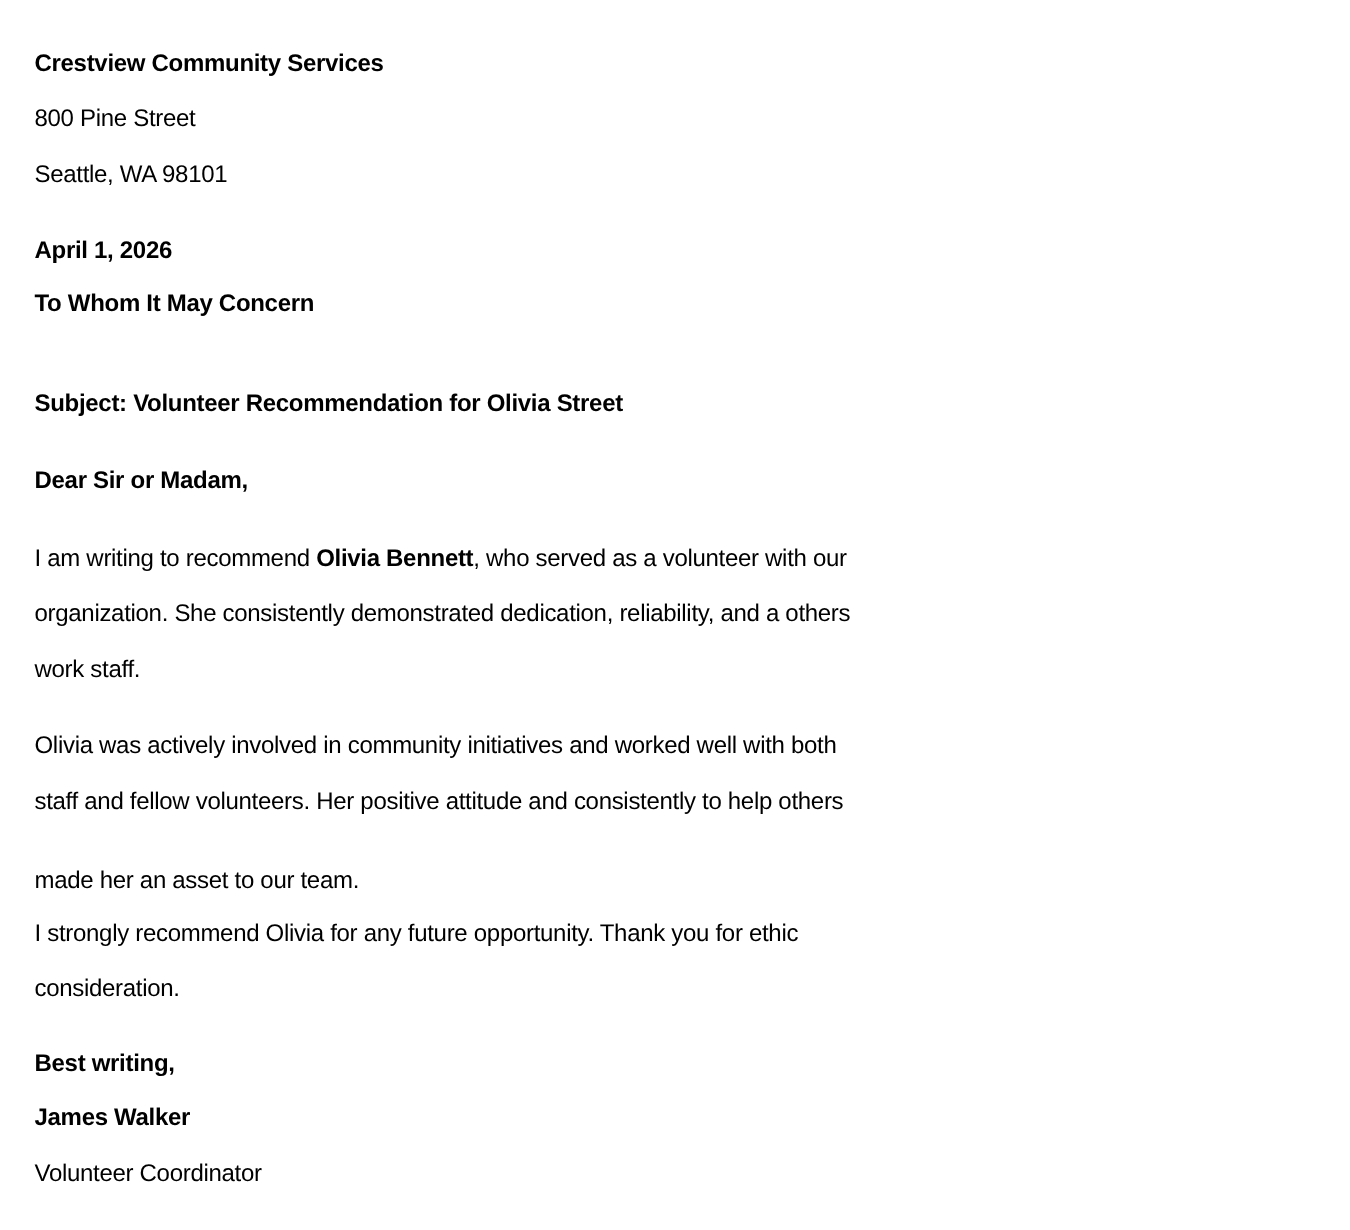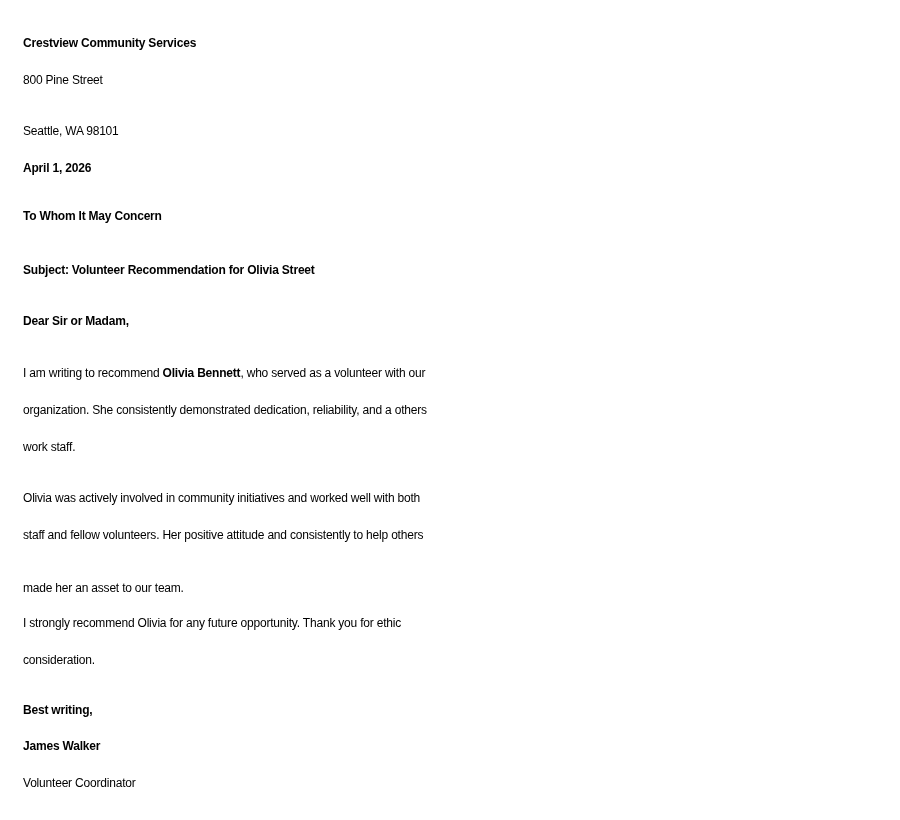--- a/index.html
+++ b/index.html
@@ -5,7 +5,7 @@
   html, body { margin:0; padding:0; background:#ffffff; }
   body { width:900px; height:820px; position:relative; overflow:hidden;
          font-family:"Liberation Sans", sans-serif; color:#000; }
-  .ln { position:absolute; left:23px; font-size:12px; line-height:24px; white-space:nowrap; letter-spacing:-0.2px; }
+  .ln { position:absolute; left:23px; font-size:16px; line-height:24px; white-space:nowrap; letter-spacing:-0.2px; }
   .b { font-weight:bold; }
 </style>
 </head>

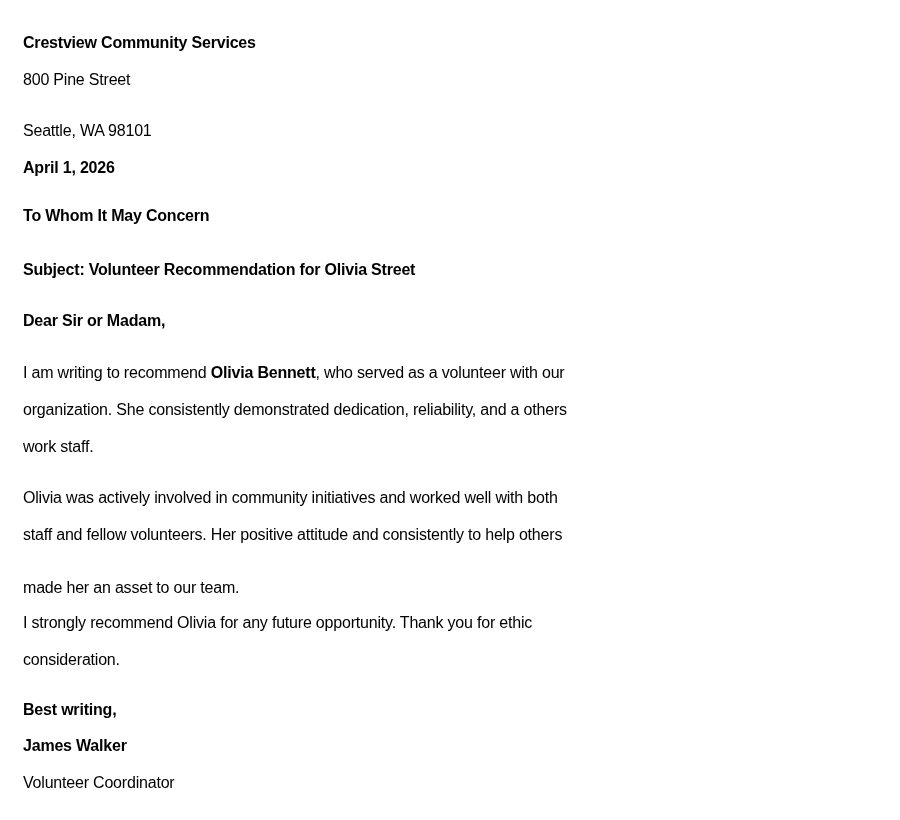--- a/index.html
+++ b/index.html
@@ -14,7 +14,7 @@
 <div>
   <div class="ln b" style="top:31px">Crestview Community Services</div>
   <div class="ln" style="top:68px">800 Pine Street</div>
-  <div class="ln" style="top:119px">Seattle, WA 98101</div>
+  <div class="ln" style="top:105px">Seattle, WA 98101</div>
 
   <div class="ln b" style="top:156px">April 1, 2026</div>
   <div class="ln b" style="top:204px">To Whom It May Concern</div>

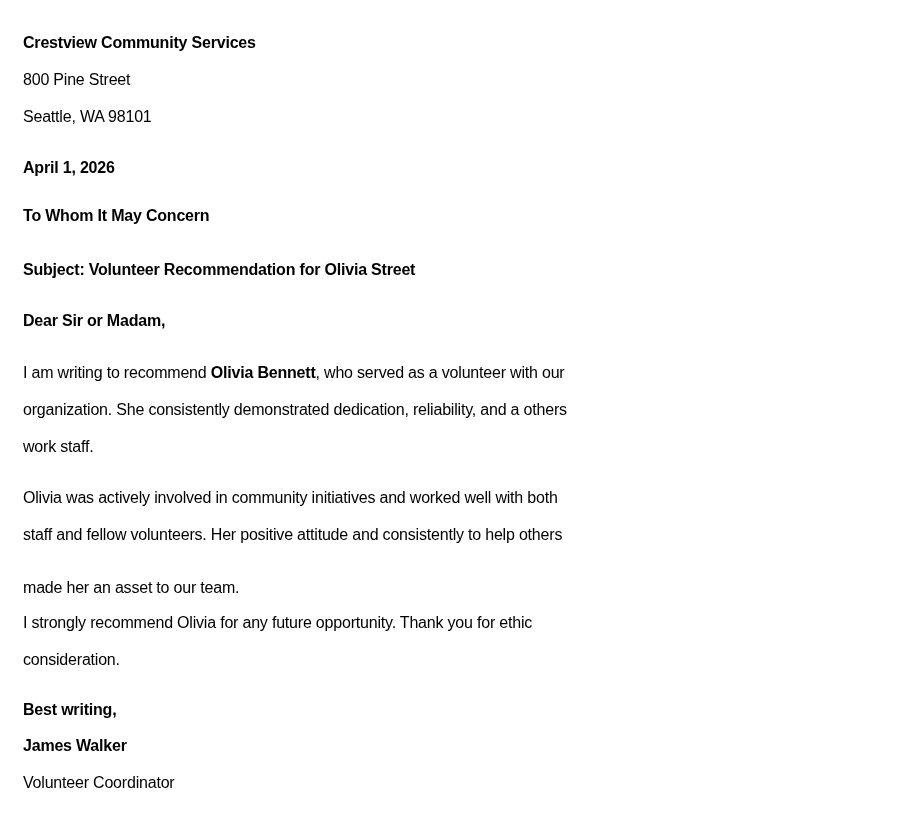--- a/index.html
+++ b/index.html
@@ -17,7 +17,7 @@
   <div class="ln" style="top:105px">Seattle, WA 98101</div>
 
   <div class="ln b" style="top:156px">April 1, 2026</div>
-  <div class="ln b" style="top:204px">To Whom It May Concern</div>
+  <div class="ln b" style="top:191px">To Whom It May Concern</div>
   <div class="ln b" style="top:258px">Subject: Volunteer Recommendation for Olivia Street</div>
   <div class="ln b" style="top:309px">Dear Sir or Madam,</div>
 

